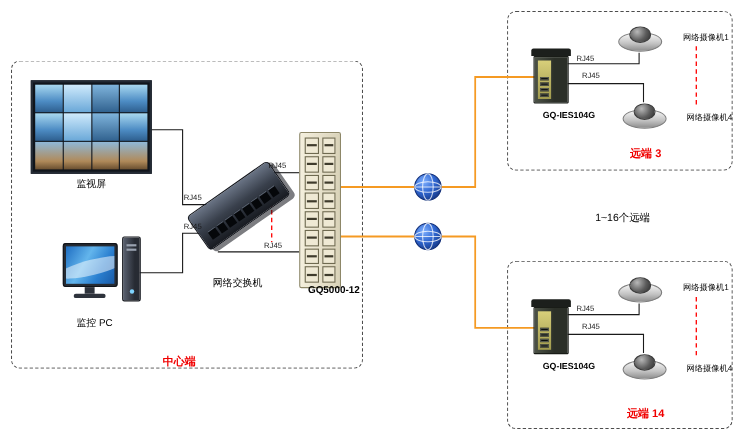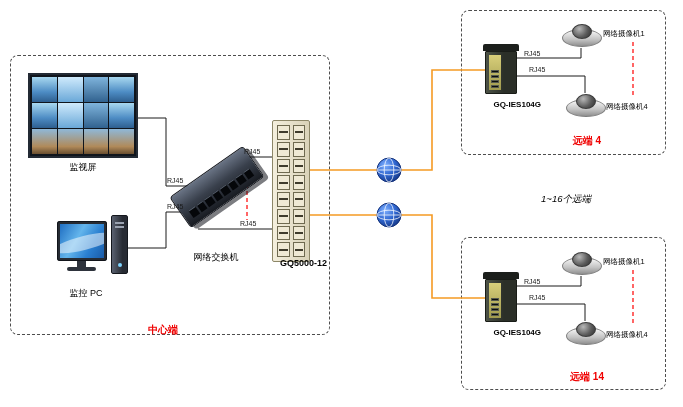--- a/index.html
+++ b/index.html
@@ -18,7 +18,7 @@
 
   .lbl { position:absolute; z-index:3; font-size:9px; color:#000; text-align:center; line-height:1.15; white-space:nowrap; }
   .lbl.bold { font-weight:bold;text-align:right; }
-  .lbl.small { font-size:7.5px; text-align:left; }
+  .lbl.small { font-size:7.5px; text-align:left;margin-left:18px; }
   .lbl.mid { font-size:9.5px;font-style:italic; }
   .red { color:#f00000; font-weight:bold; font-size:10px; }
   .rj45 { position:absolute; z-index:3; font-size:7px; color:#1a1a1a; white-space:nowrap; }

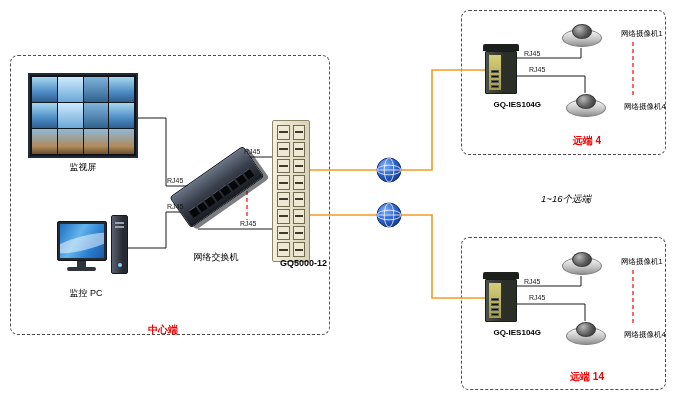--- a/index.html
+++ b/index.html
@@ -231,7 +231,7 @@
   <span class="lbl red" style="left:123px;top:324px;width:80px">中心端</span>
   <span class="lbl mid" style="left:516px;top:194px;width:100px">1~16个远端</span>
 
-  <span class="lbl red" style="left:547px;top:135px;width:80px">远端 4</span>
+  <span class="lbl red" style="left:547px;top:135px;width:80px">远端 3</span>
   <span class="lbl red" style="left:547px;top:371px;width:80px">远端 14</span>
 
   <span class="lbl bold" style="left:461px;top:100px;width:80px;font-size:8px">GQ-IES104G</span>

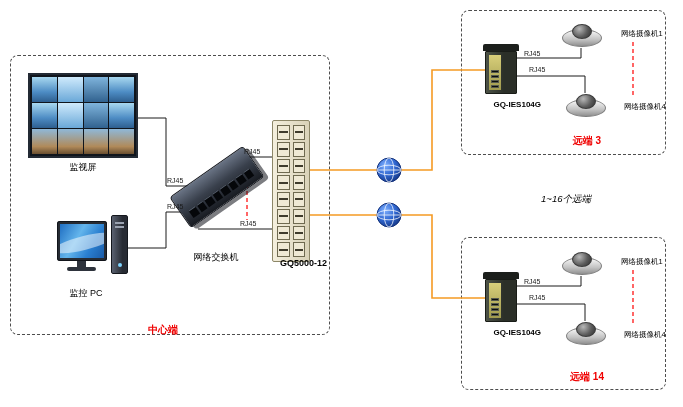--- a/index.html
+++ b/index.html
@@ -19,7 +19,7 @@
   .lbl { position:absolute; z-index:3; font-size:9px; color:#000; text-align:center; line-height:1.15; white-space:nowrap; }
   .lbl.bold { font-weight:bold;text-align:right; }
   .lbl.small { font-size:7.5px; text-align:left;margin-left:18px; }
-  .lbl.mid { font-size:9.5px;font-style:italic; }
+  .lbl.mid { font-size:9.5px; }
   .red { color:#f00000; font-weight:bold; font-size:10px; }
   .rj45 { position:absolute; z-index:3; font-size:7px; color:#1a1a1a; white-space:nowrap; }
 

